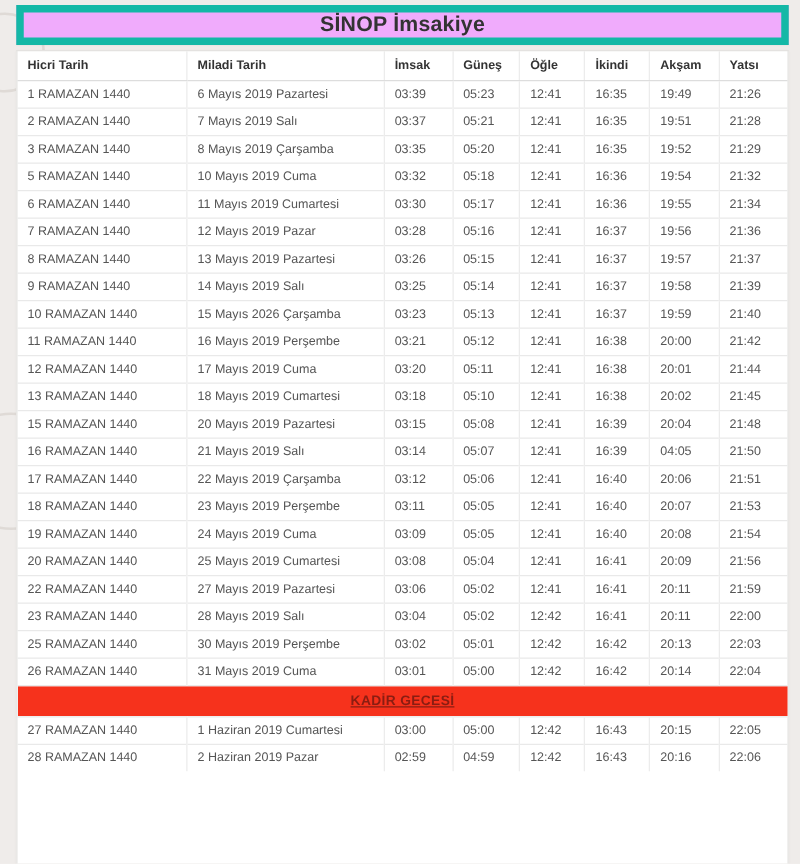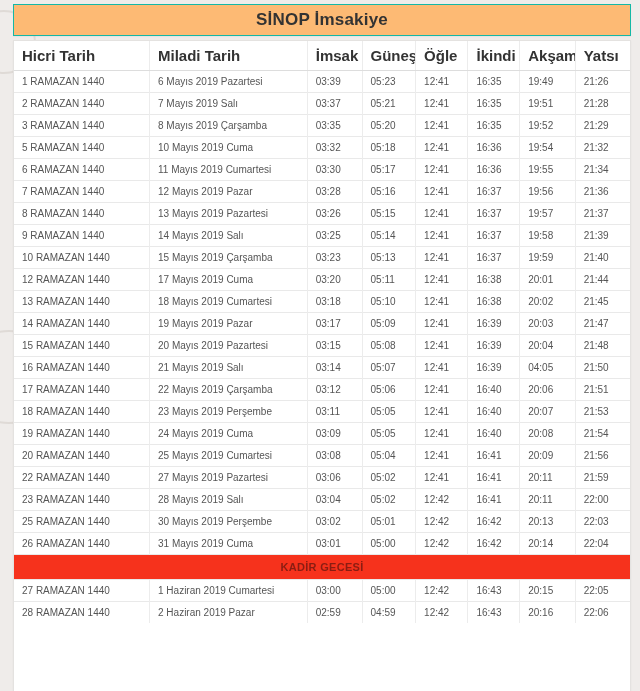--- a/index.html
+++ b/index.html
@@ -28,8 +28,8 @@
     background: transparent;
   }
   .title-box {
-    background: #fdba74;
-    border: 1px solid #14b8a6;
+    background: #f0abfc;
+    border: 6px solid #14b8a6;
     height: 32px;
     display: flex; align-items: center; justify-content: center;
     font-size: 17px; font-weight: bold; color: #333333;

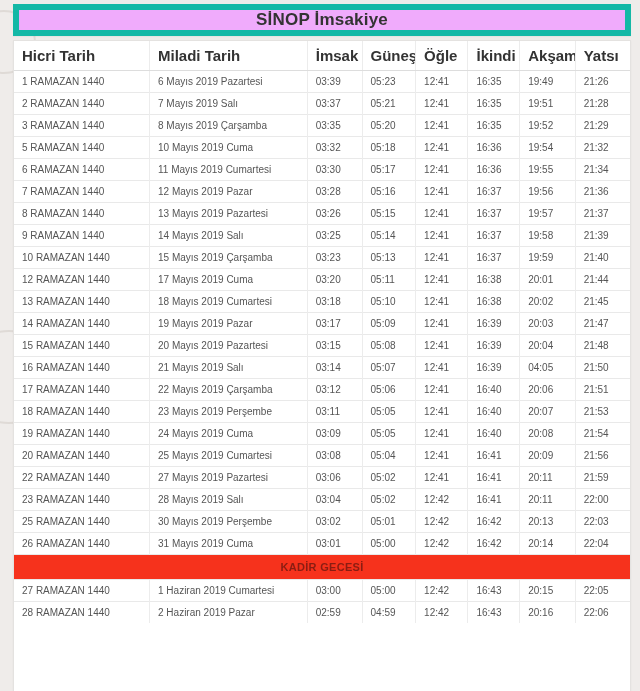--- a/index.html
+++ b/index.html
@@ -66,7 +66,7 @@
   }
   th:first-child, td:first-child { border-left: none; }
   thead th {
-    font-size: 15px; font-weight: bold; color: #333333;
+    font-size: 10px; font-weight: bold; color: #333333;
     border-bottom: 1px solid #dddddd;
     padding-top: 6px; padding-bottom: 6px;
   }

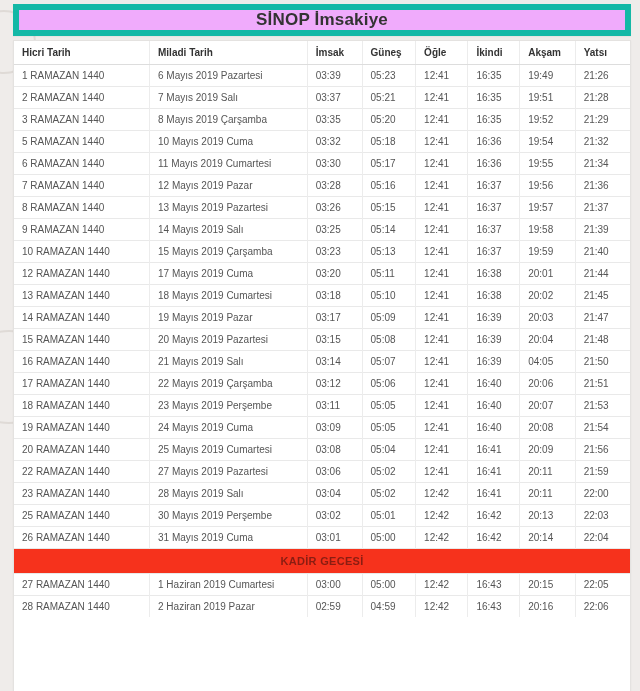--- a/index.html
+++ b/index.html
@@ -199,7 +199,7 @@
           </tr>
           <tr>
             <td>10 RAMAZAN 1440</td>
-            <td>15 Mayıs 2019 Çarşamba</td>
+            <td>15 Mayıs 2026 Çarşamba</td>
             <td>03:23</td>
             <td>05:13</td>
             <td>12:41</td>

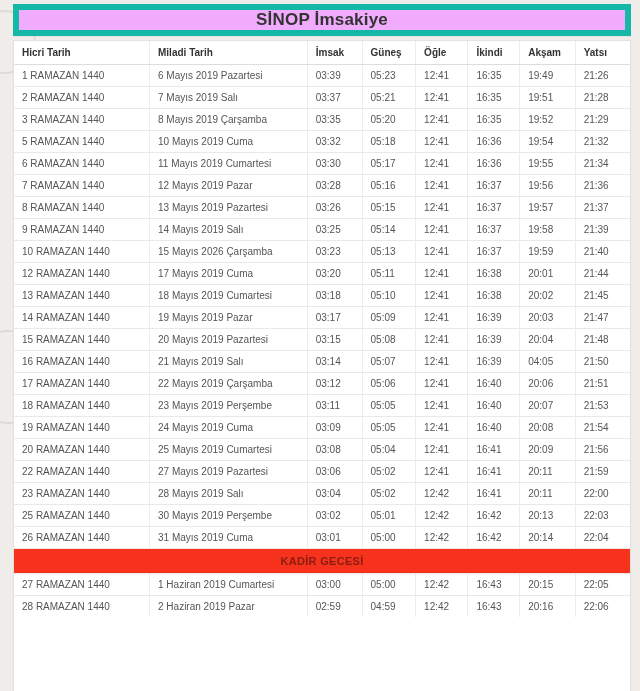--- a/index.html
+++ b/index.html
@@ -208,6 +208,16 @@
             <td>21:40</td>
           </tr>
           <tr>
+            <td>11 RAMAZAN 1440</td>
+            <td>16 Mayıs 2019 Perşembe</td>
+            <td>03:21</td>
+            <td>05:12</td>
+            <td>12:41</td>
+            <td>16:38</td>
+            <td>20:00</td>
+            <td>21:42</td>
+          </tr>
+          <tr>
             <td>12 RAMAZAN 1440</td>
             <td>17 Mayıs 2019 Cuma</td>
             <td>03:20</td>

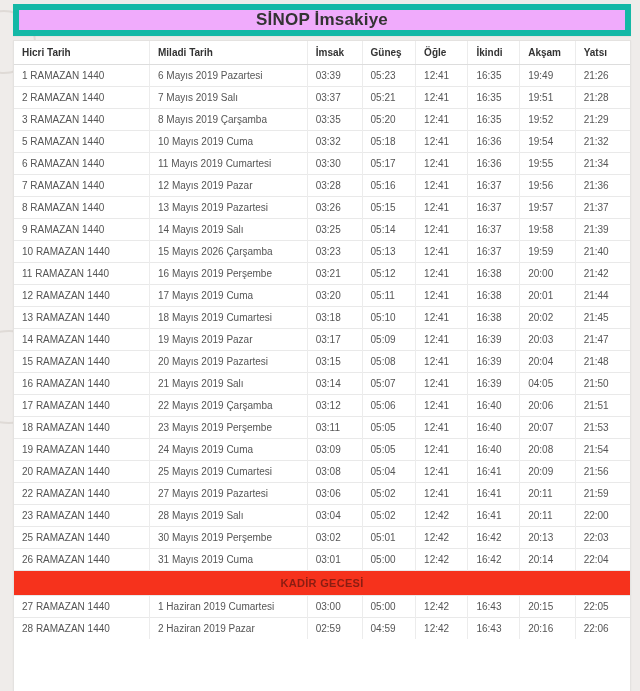--- a/index.html
+++ b/index.html
@@ -238,16 +238,6 @@
             <td>21:45</td>
           </tr>
           <tr>
-            <td>14 RAMAZAN 1440</td>
-            <td>19 Mayıs 2019 Pazar</td>
-            <td>03:17</td>
-            <td>05:09</td>
-            <td>12:41</td>
-            <td>16:39</td>
-            <td>20:03</td>
-            <td>21:47</td>
-          </tr>
-          <tr>
             <td>15 RAMAZAN 1440</td>
             <td>20 Mayıs 2019 Pazartesi</td>
             <td>03:15</td>

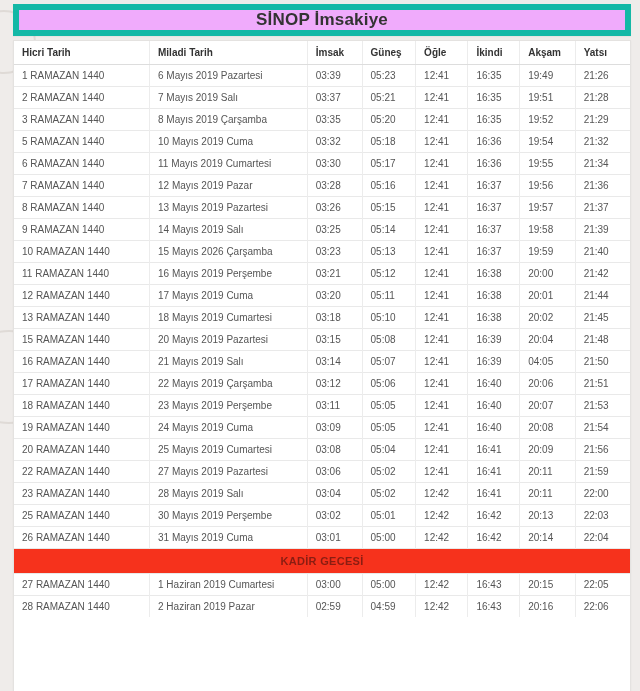--- a/index.html
+++ b/index.html
@@ -82,6 +82,7 @@
     padding: 6px 0;
     border-left: none;
     letter-spacing: 0.3px;
+    text-decoration: underline;
   }
 </style>
 </head>

